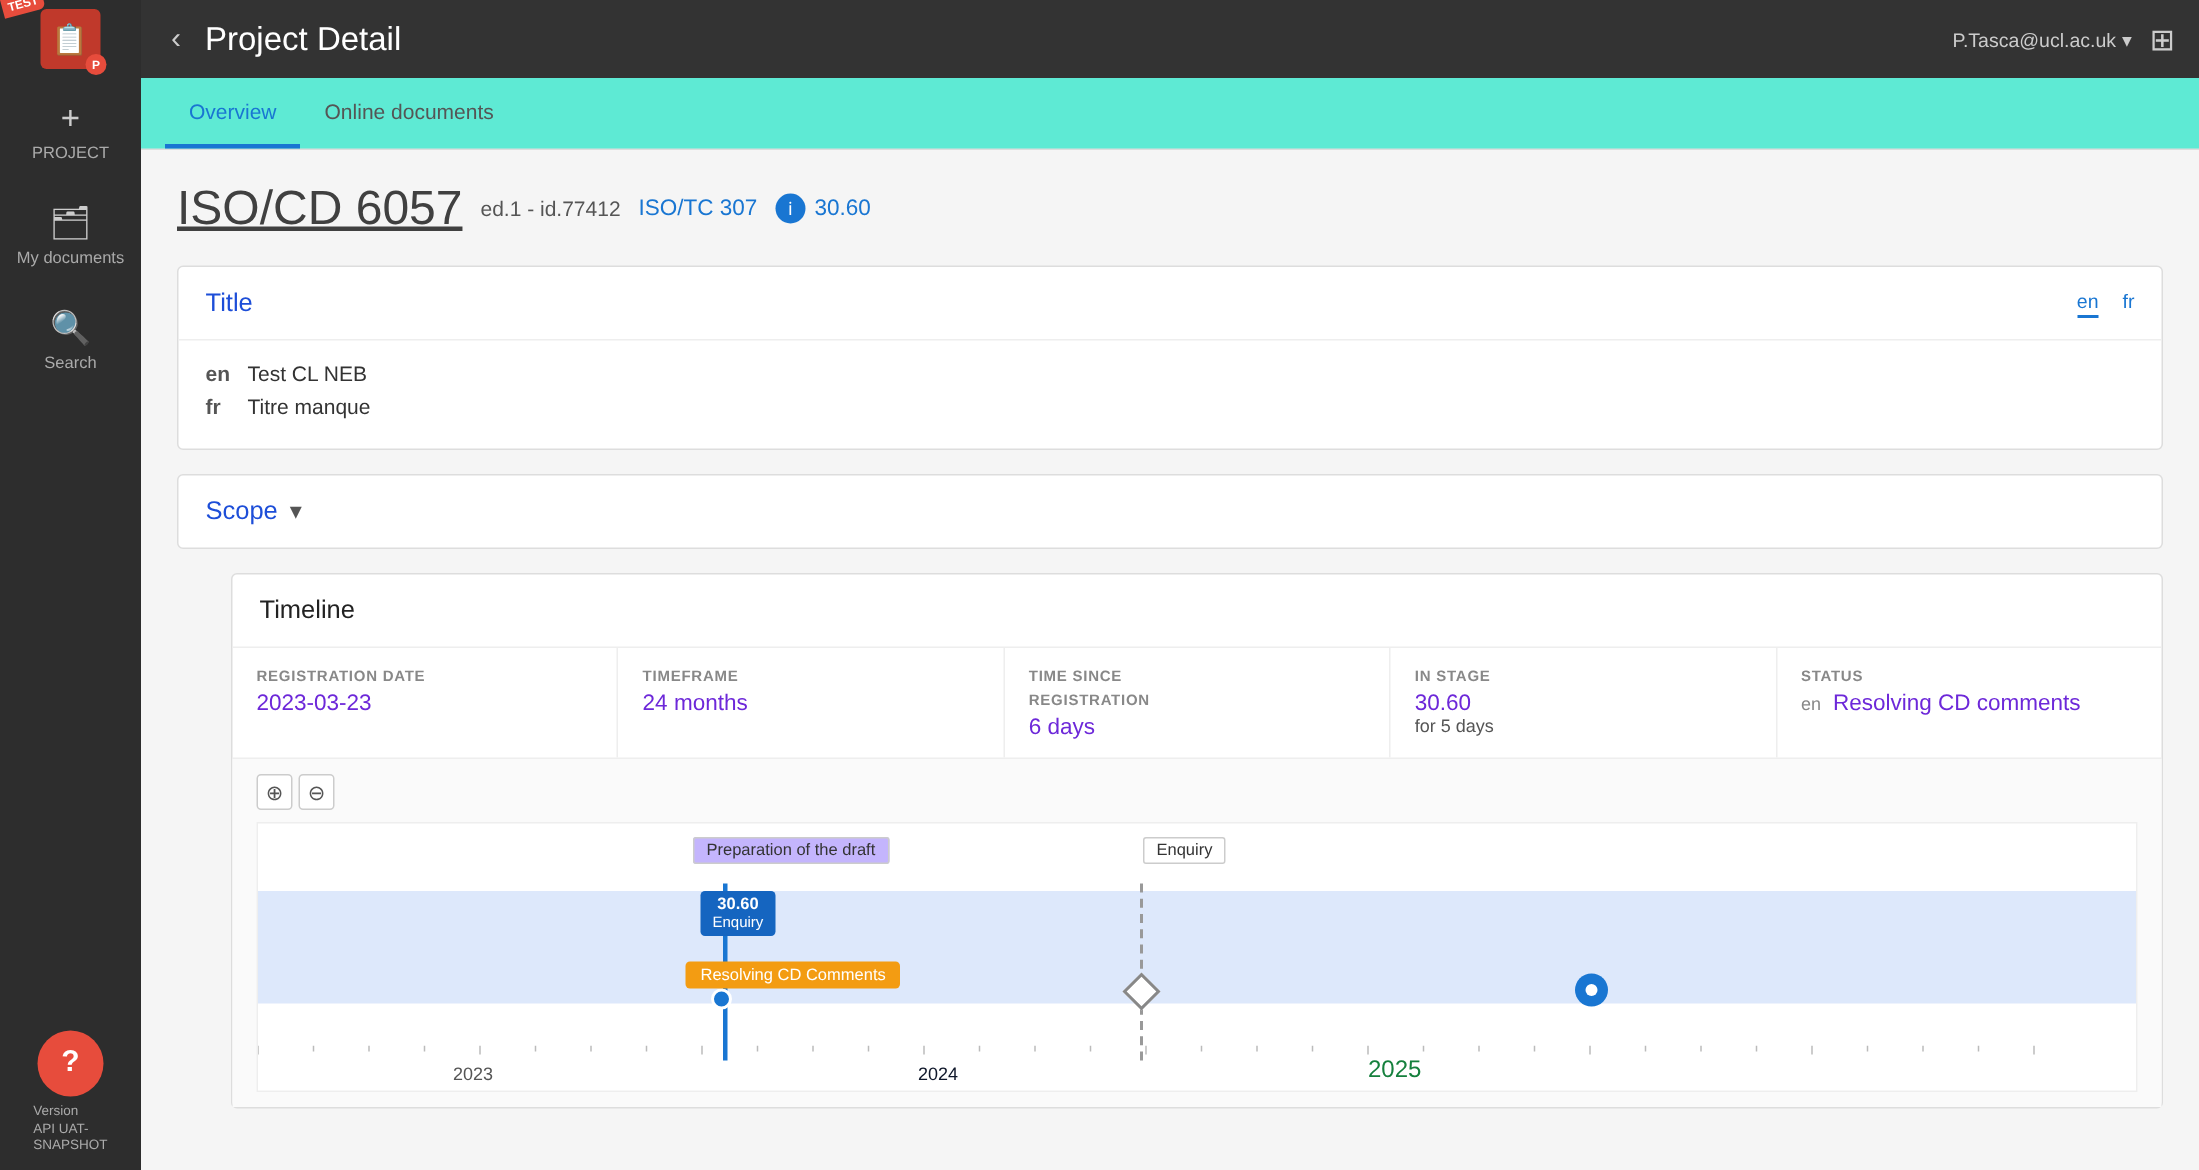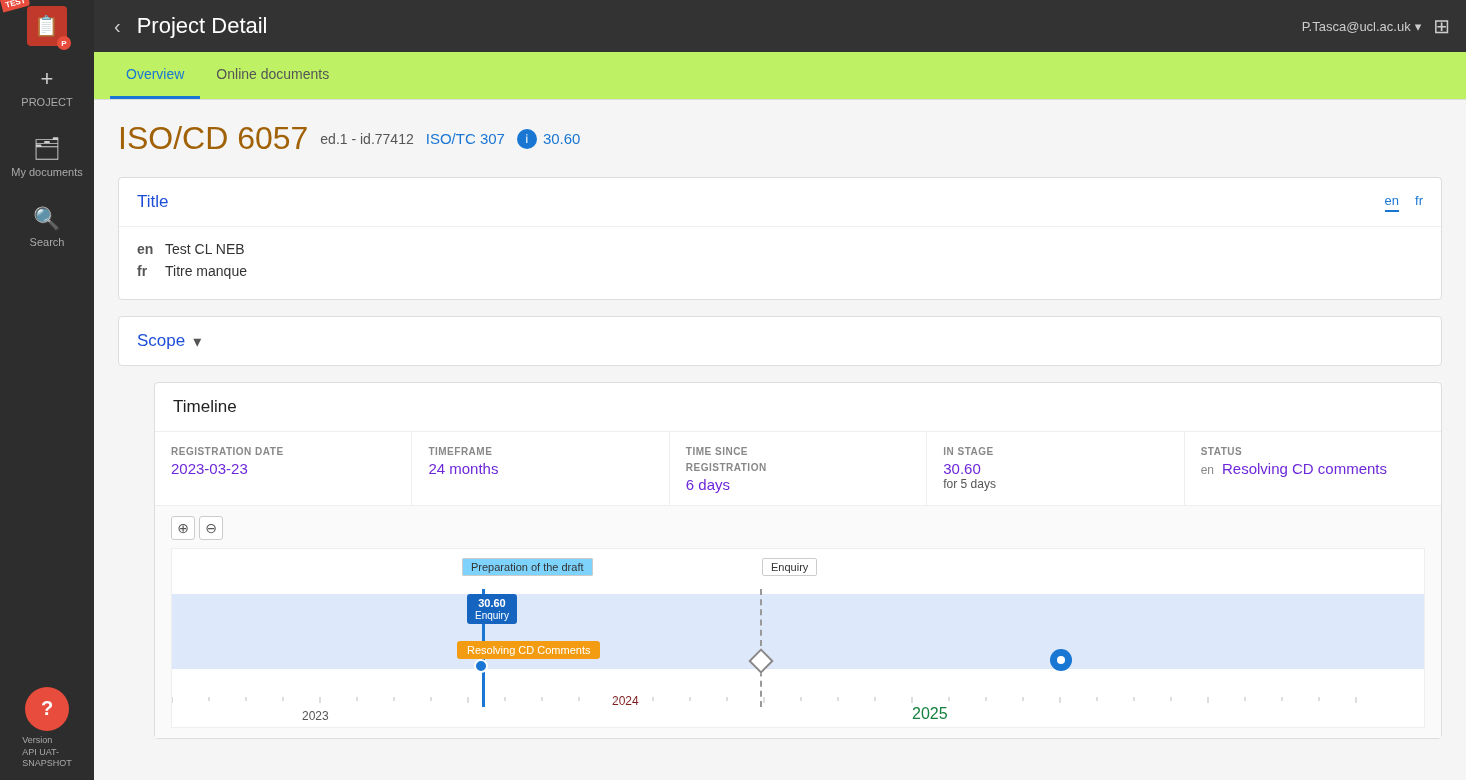--- a/index.html
+++ b/index.html
@@ -156,7 +156,7 @@
 
     
     .tabbar {
-      background: #bef264;
+      background: #5eead4;
       border-bottom: 1px solid #ddd;
       display: flex;
       padding: 0 16px;

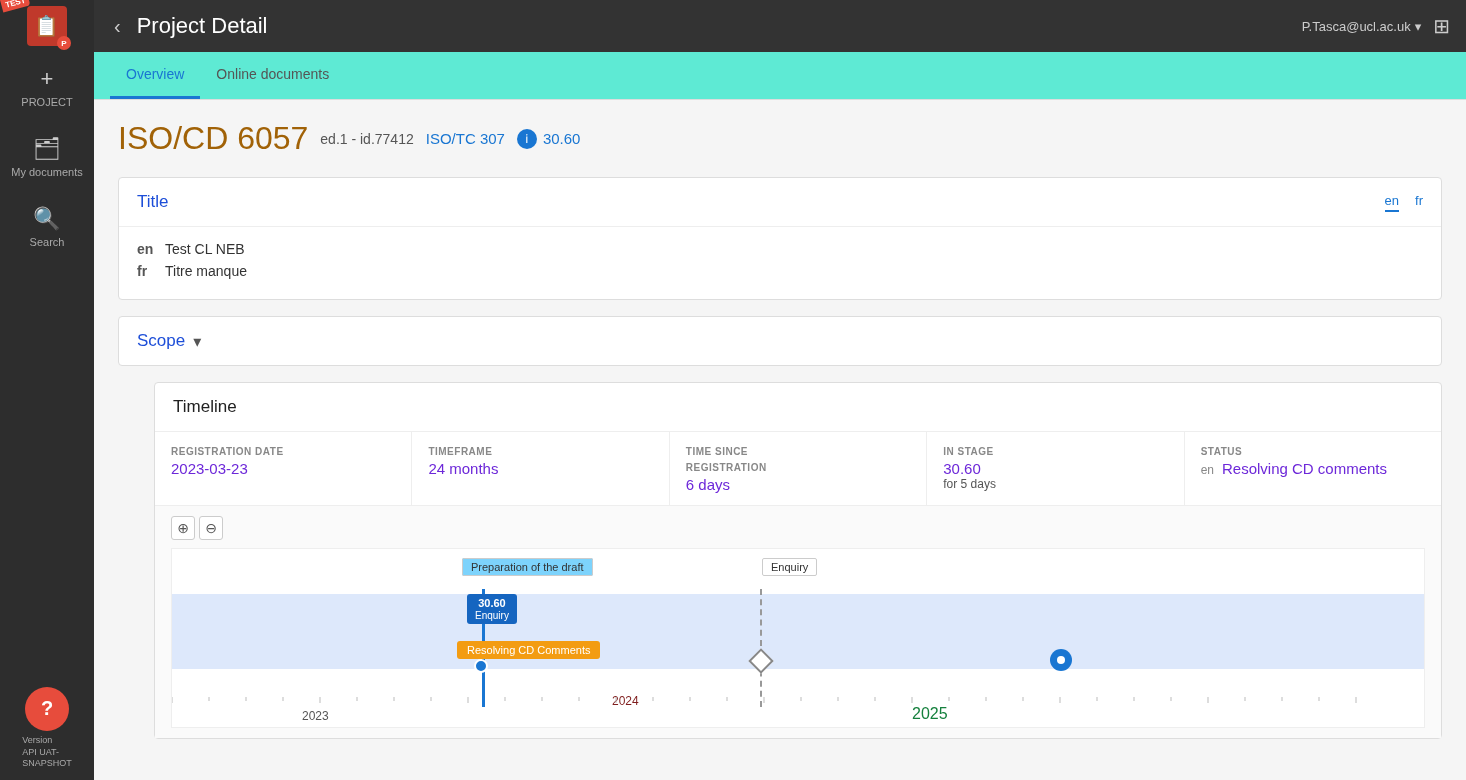--- a/index.html
+++ b/index.html
@@ -193,7 +193,8 @@
     .page-heading h1 {
       font-size: 32px;
       font-weight: 400;
-      color: #a16207;
+      color: #404040;
+      text-decoration: underline;
     }
     .edition-badge {
       font-size: 14px;

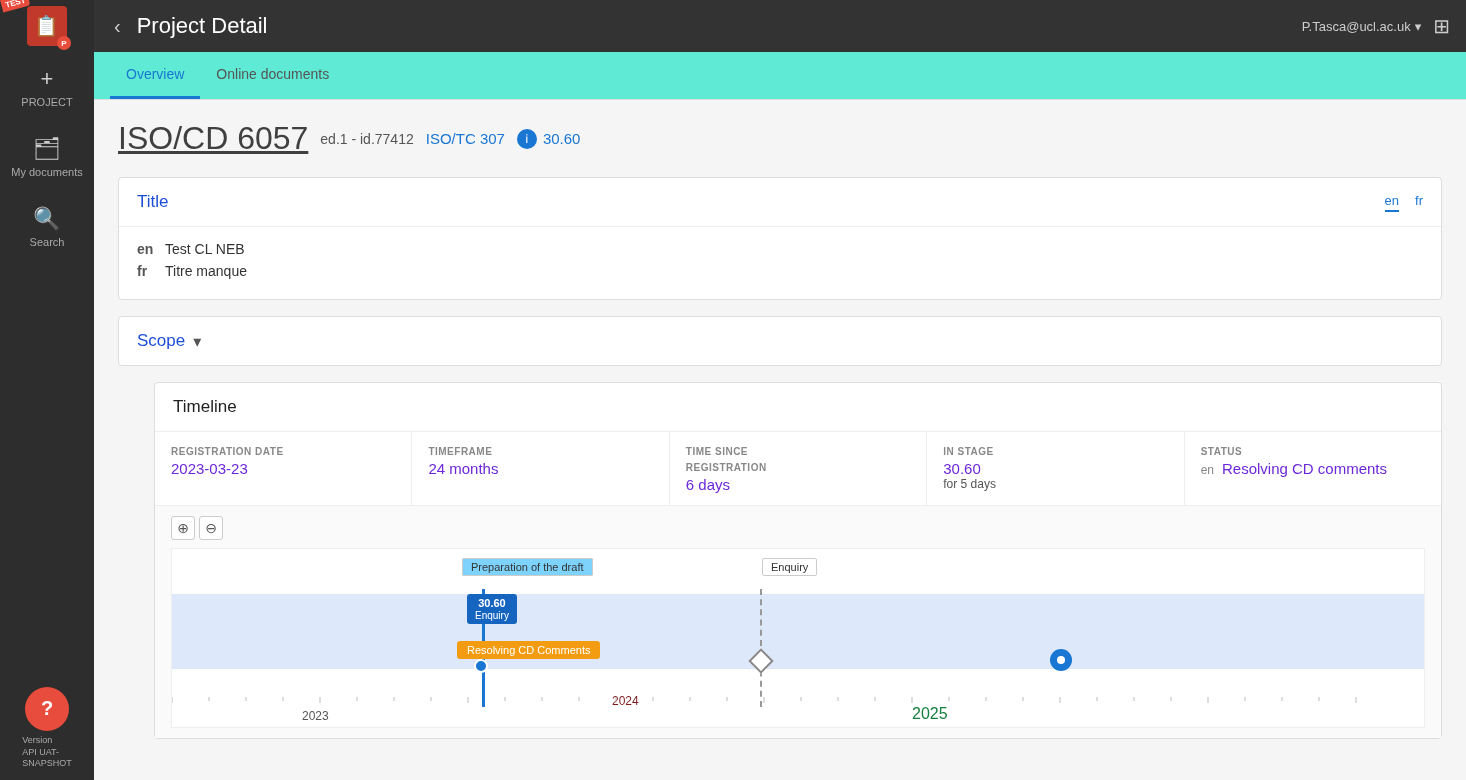--- a/index.html
+++ b/index.html
@@ -516,7 +516,7 @@
         <div style="position:relative;height:180px;background:white;border:1px solid #eee;overflow:hidden;">
 
           <div style="position:absolute;top:8px;left:290px;z-index:5;">
-            <span style="background:#7dd3fc;border:1px solid #ccc;padding:2px 8px;font-size:11px;color:#333;border-radius:2px;">Preparation of the draft</span>
+            <span style="background:#c4b5fd;border:1px solid #ccc;padding:2px 8px;font-size:11px;color:#333;border-radius:2px;">Preparation of the draft</span>
           </div>
           <div style="position:absolute;top:8px;left:590px;z-index:5;">
             <span style="background:white;border:1px solid #ccc;padding:2px 8px;font-size:11px;color:#333;border-radius:2px;">Enquiry</span>

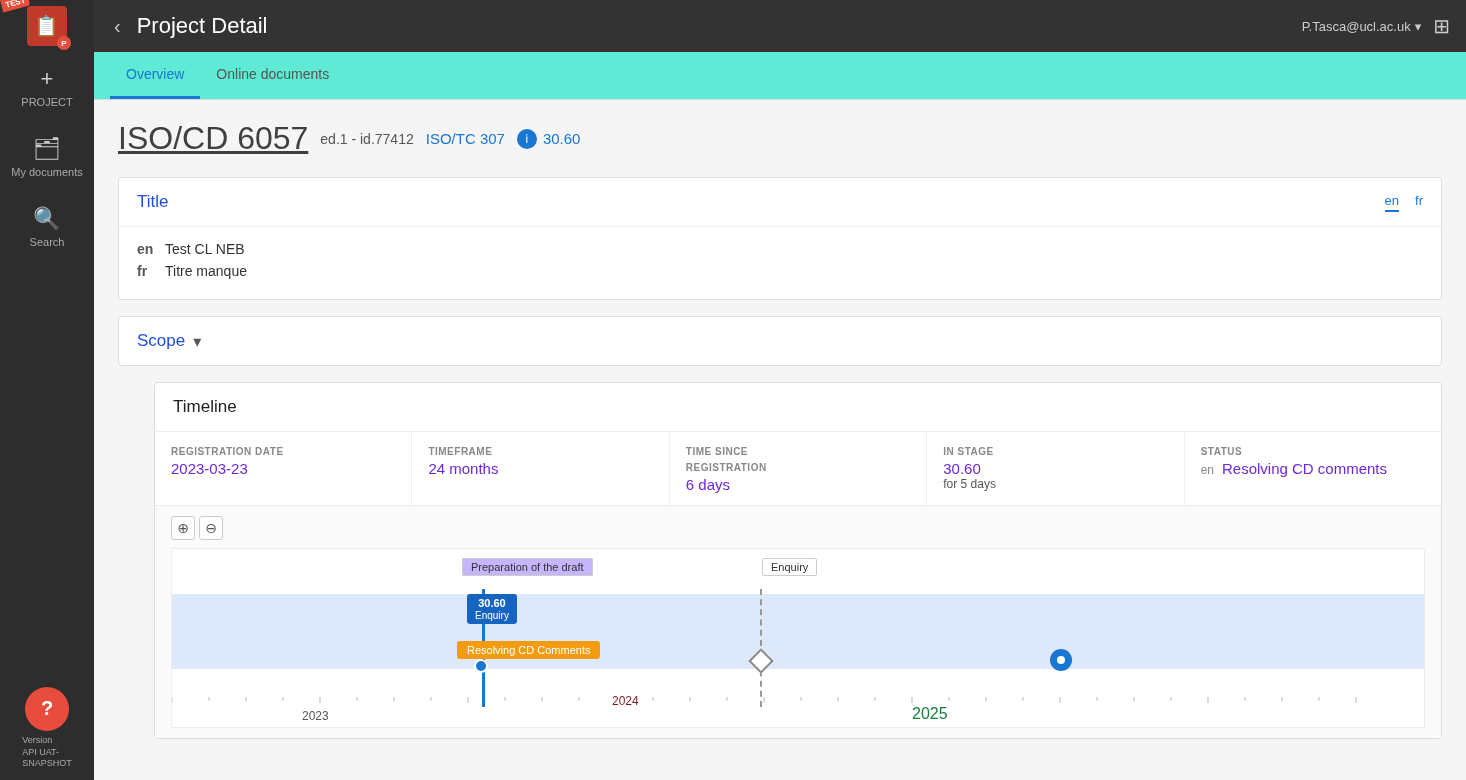--- a/index.html
+++ b/index.html
@@ -550,7 +550,7 @@
           </div>
 
           <div style="position:absolute;bottom:4px;left:130px;font-size:12px;color:#555;">2023</div>
-          <div style="position:absolute;bottom:19px;left:440px;font-size:12px;color:#7f1d1d;">2024</div>
+          <div style="position:absolute;bottom:4px;left:440px;font-size:12px;color:#0f172a;">2024</div>
           <div style="position:absolute;bottom:4px;left:740px;font-size:16px;color:#15803d;">2025</div>
 
           <svg style="position:absolute;bottom:16px;left:0;right:0;width:100%;height:14px;">

